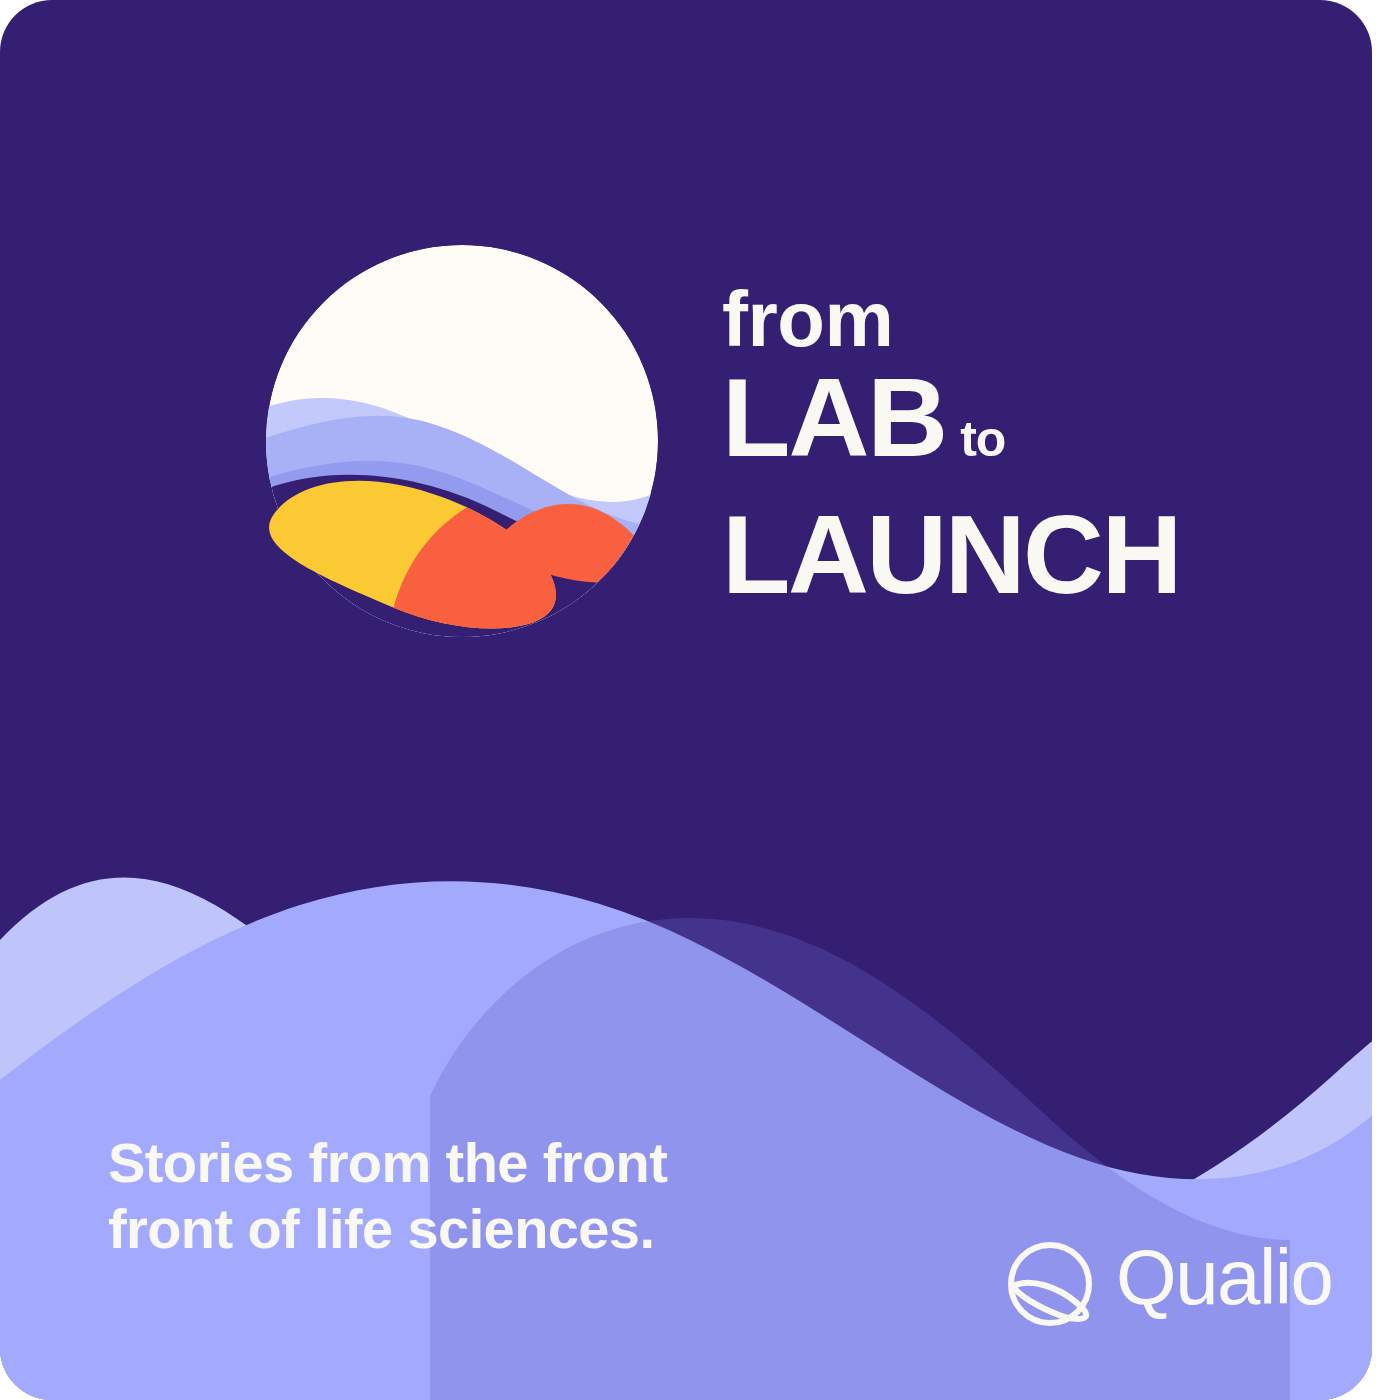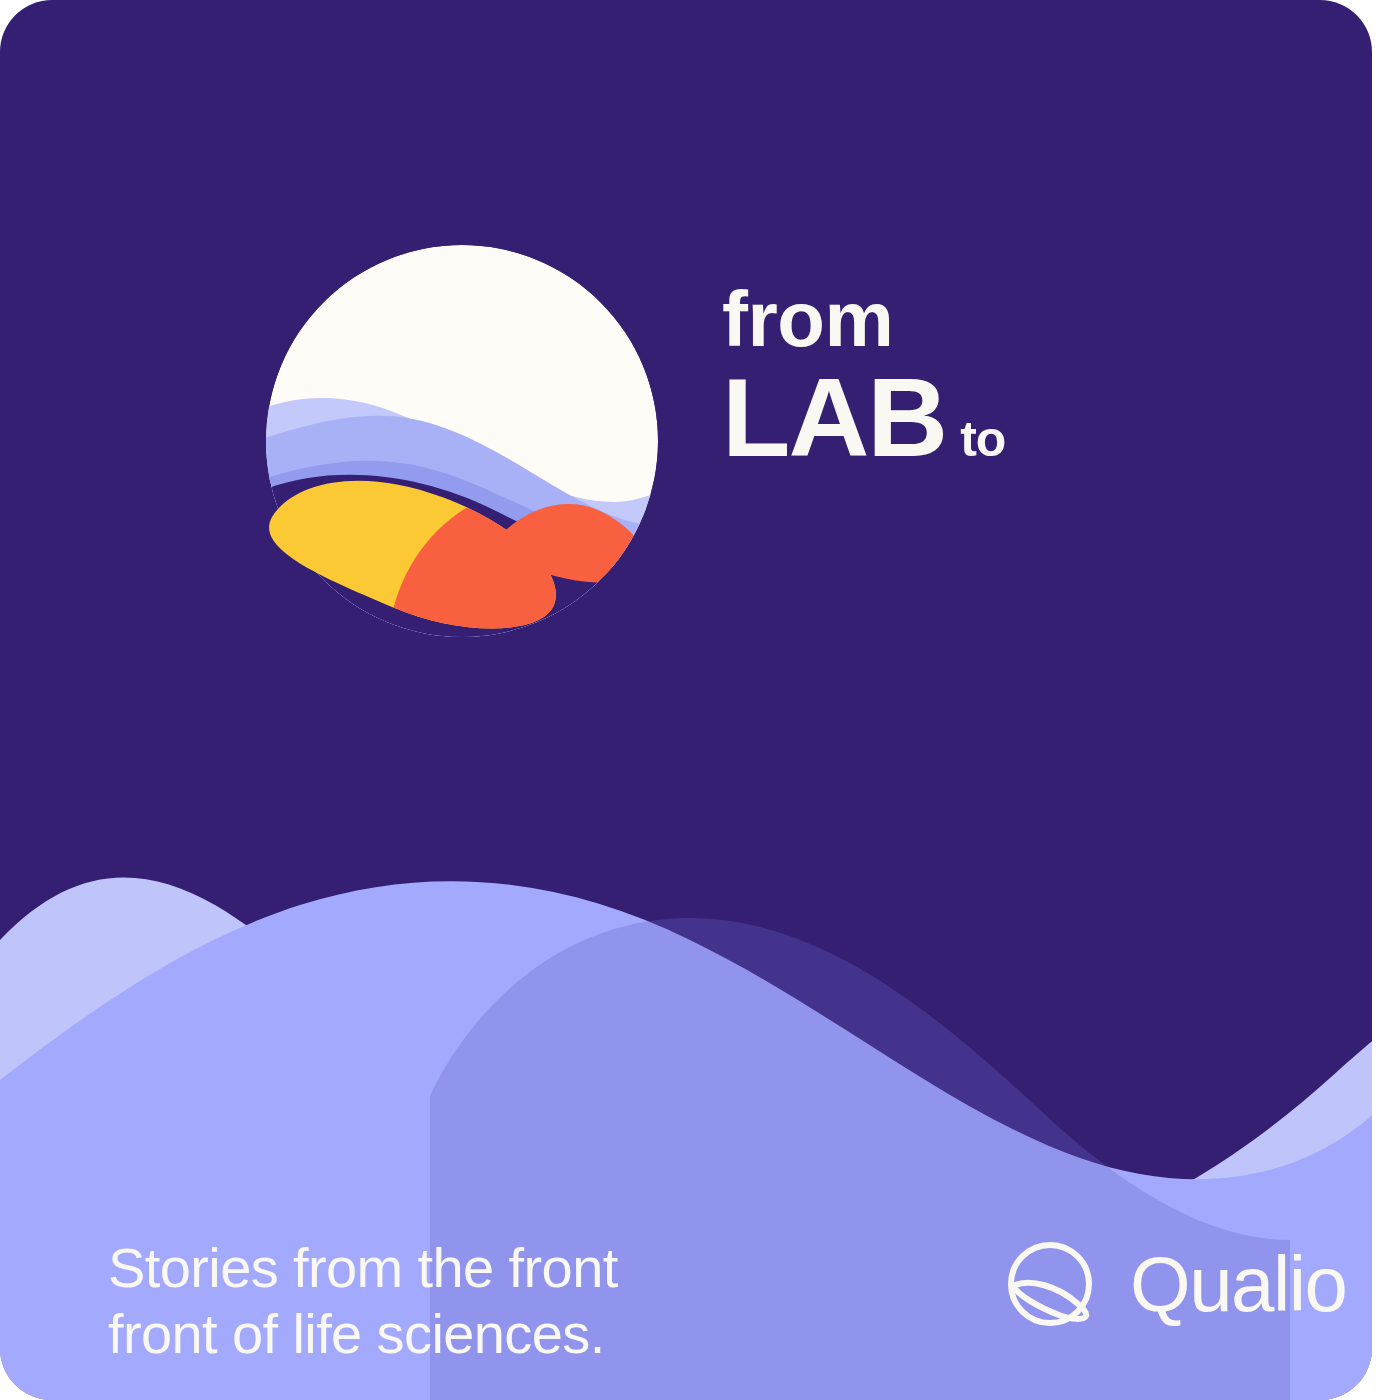--- a/index.html
+++ b/index.html
@@ -210,6 +210,7 @@
     <div class="title-line" id="title-mid">
       <span id="title-lab">LAB</span><span id="title-to">to</span>
     </div>
+    <div class="title-line" id="title-launch">LAUNCH</div>
   </div>
 
   <div id="tagline">

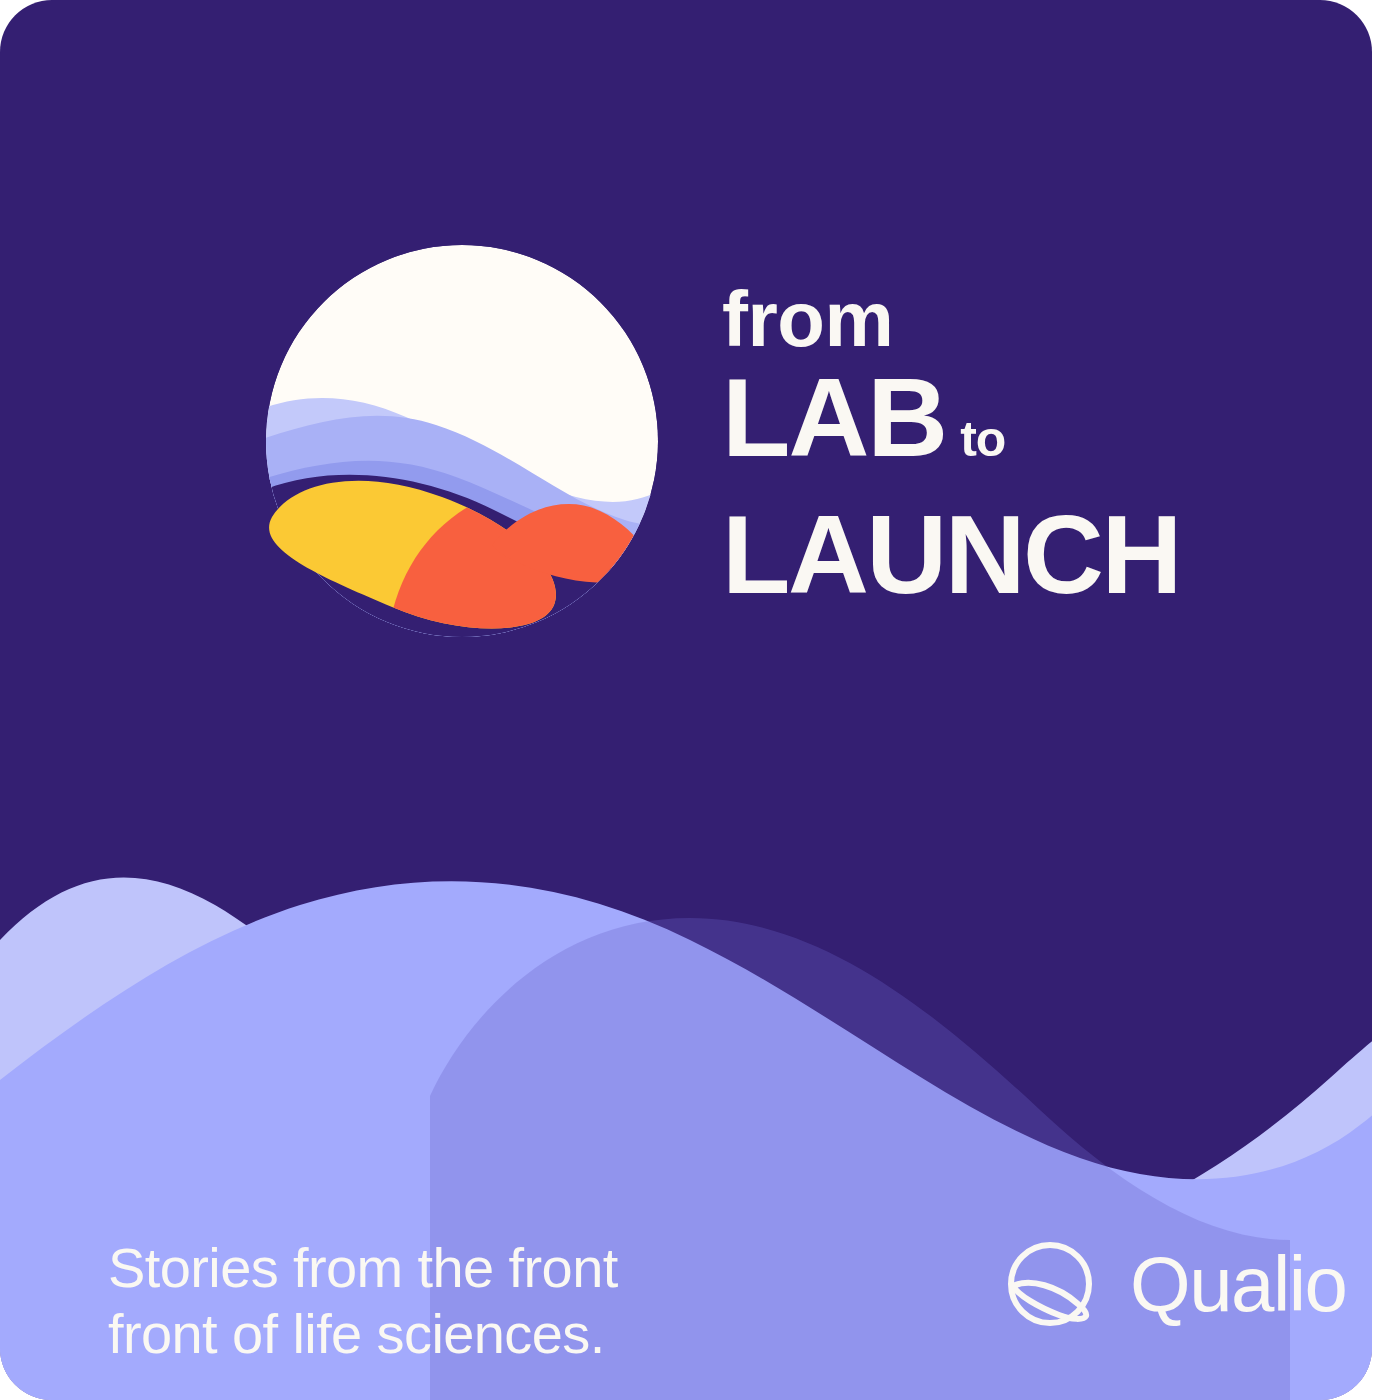--- a/index.html
+++ b/index.html
@@ -90,11 +90,11 @@
   #tagline {
     position: absolute;
     left: 108px;
-    top: 1235px;
+    top: 1130px;
     width: 660px;
     color: #FAF8F3;
     font-size: 56px;
-    font-weight: normal;
+    font-weight: bold;
     line-height: 66px;
     letter-spacing: -0.6px;
   }

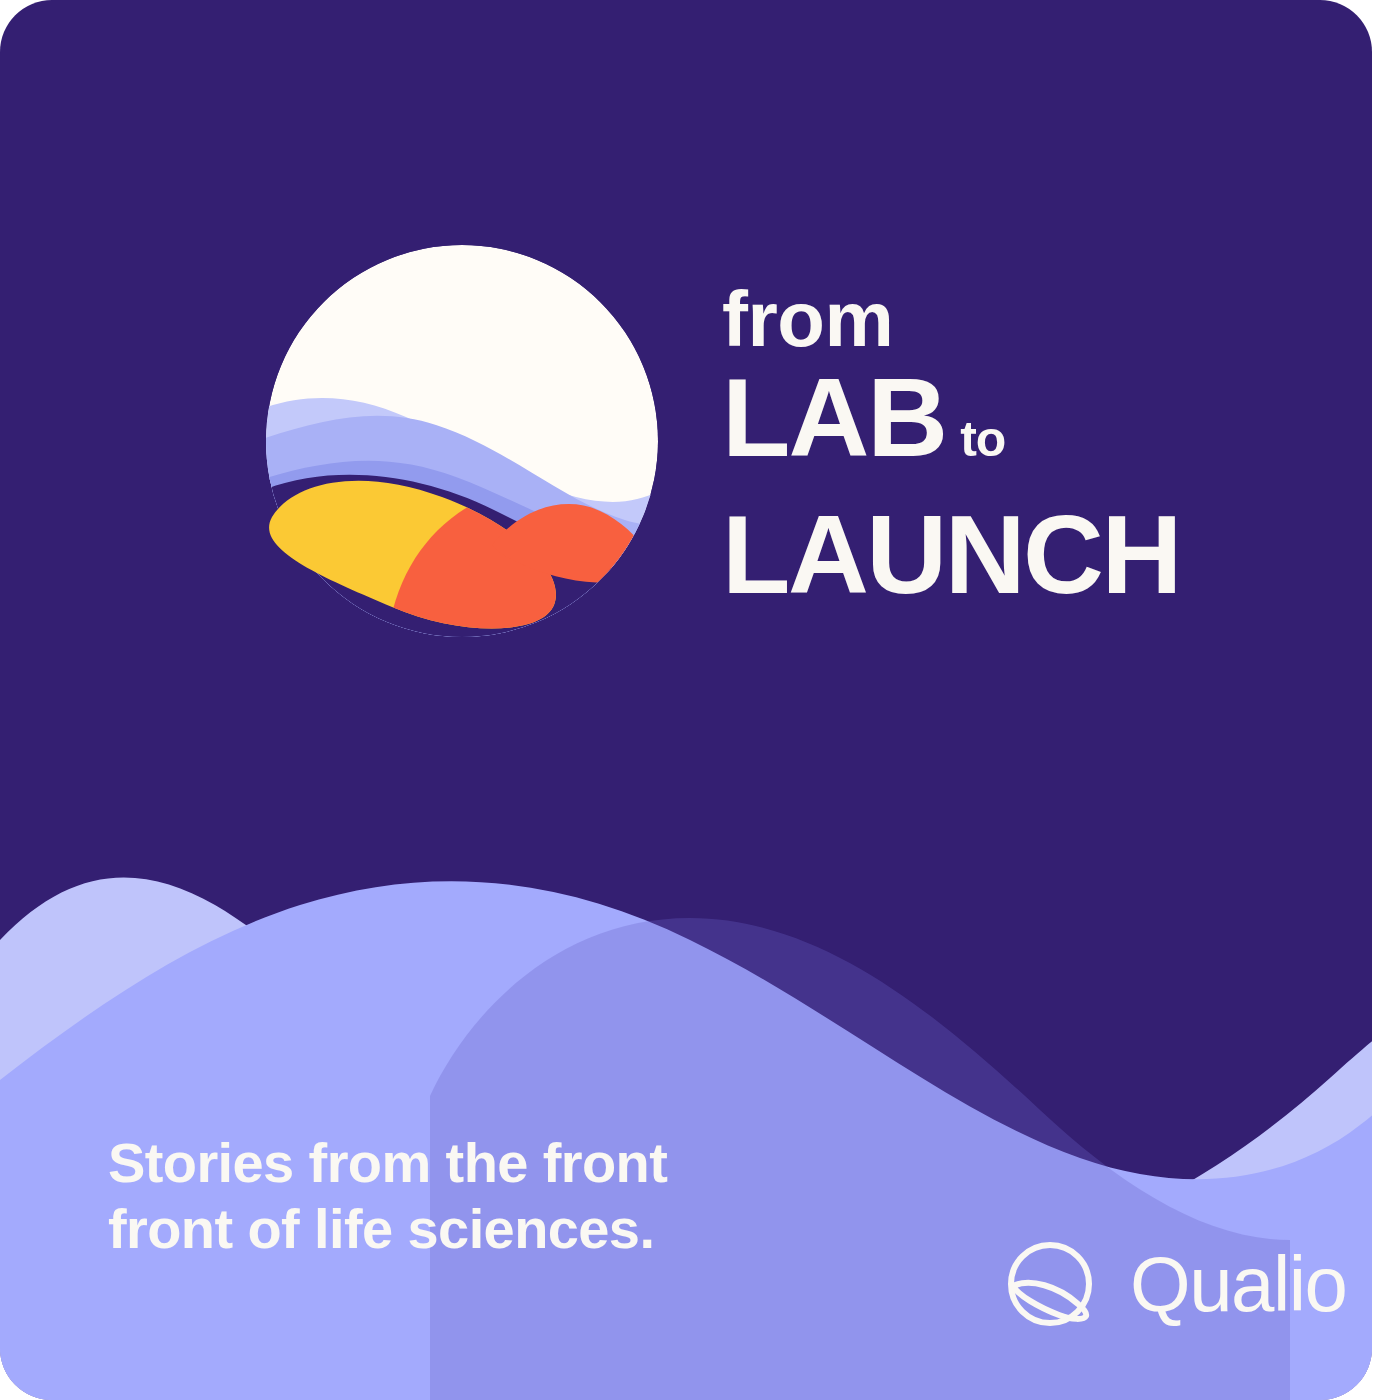--- a/index.html
+++ b/index.html
@@ -106,8 +106,8 @@
     left: 1004px;
     top: 1238px;
     display: flex;
-    align-items: center;
-    gap: 34px;
+    align-items: flex-start;
+    gap: 20px;
   }
   #qualio-glyph { display: block; }
   #qualio-wordmark {

